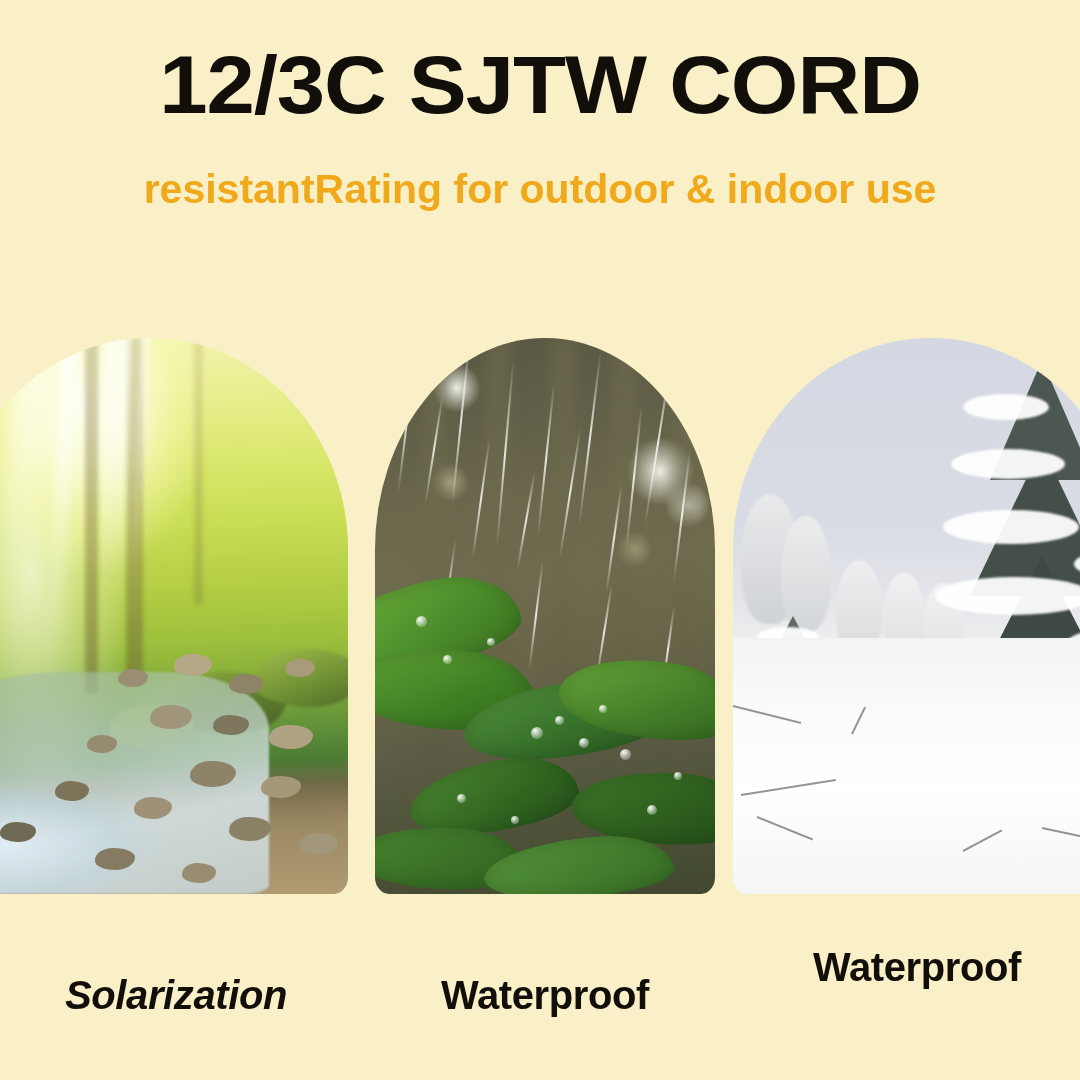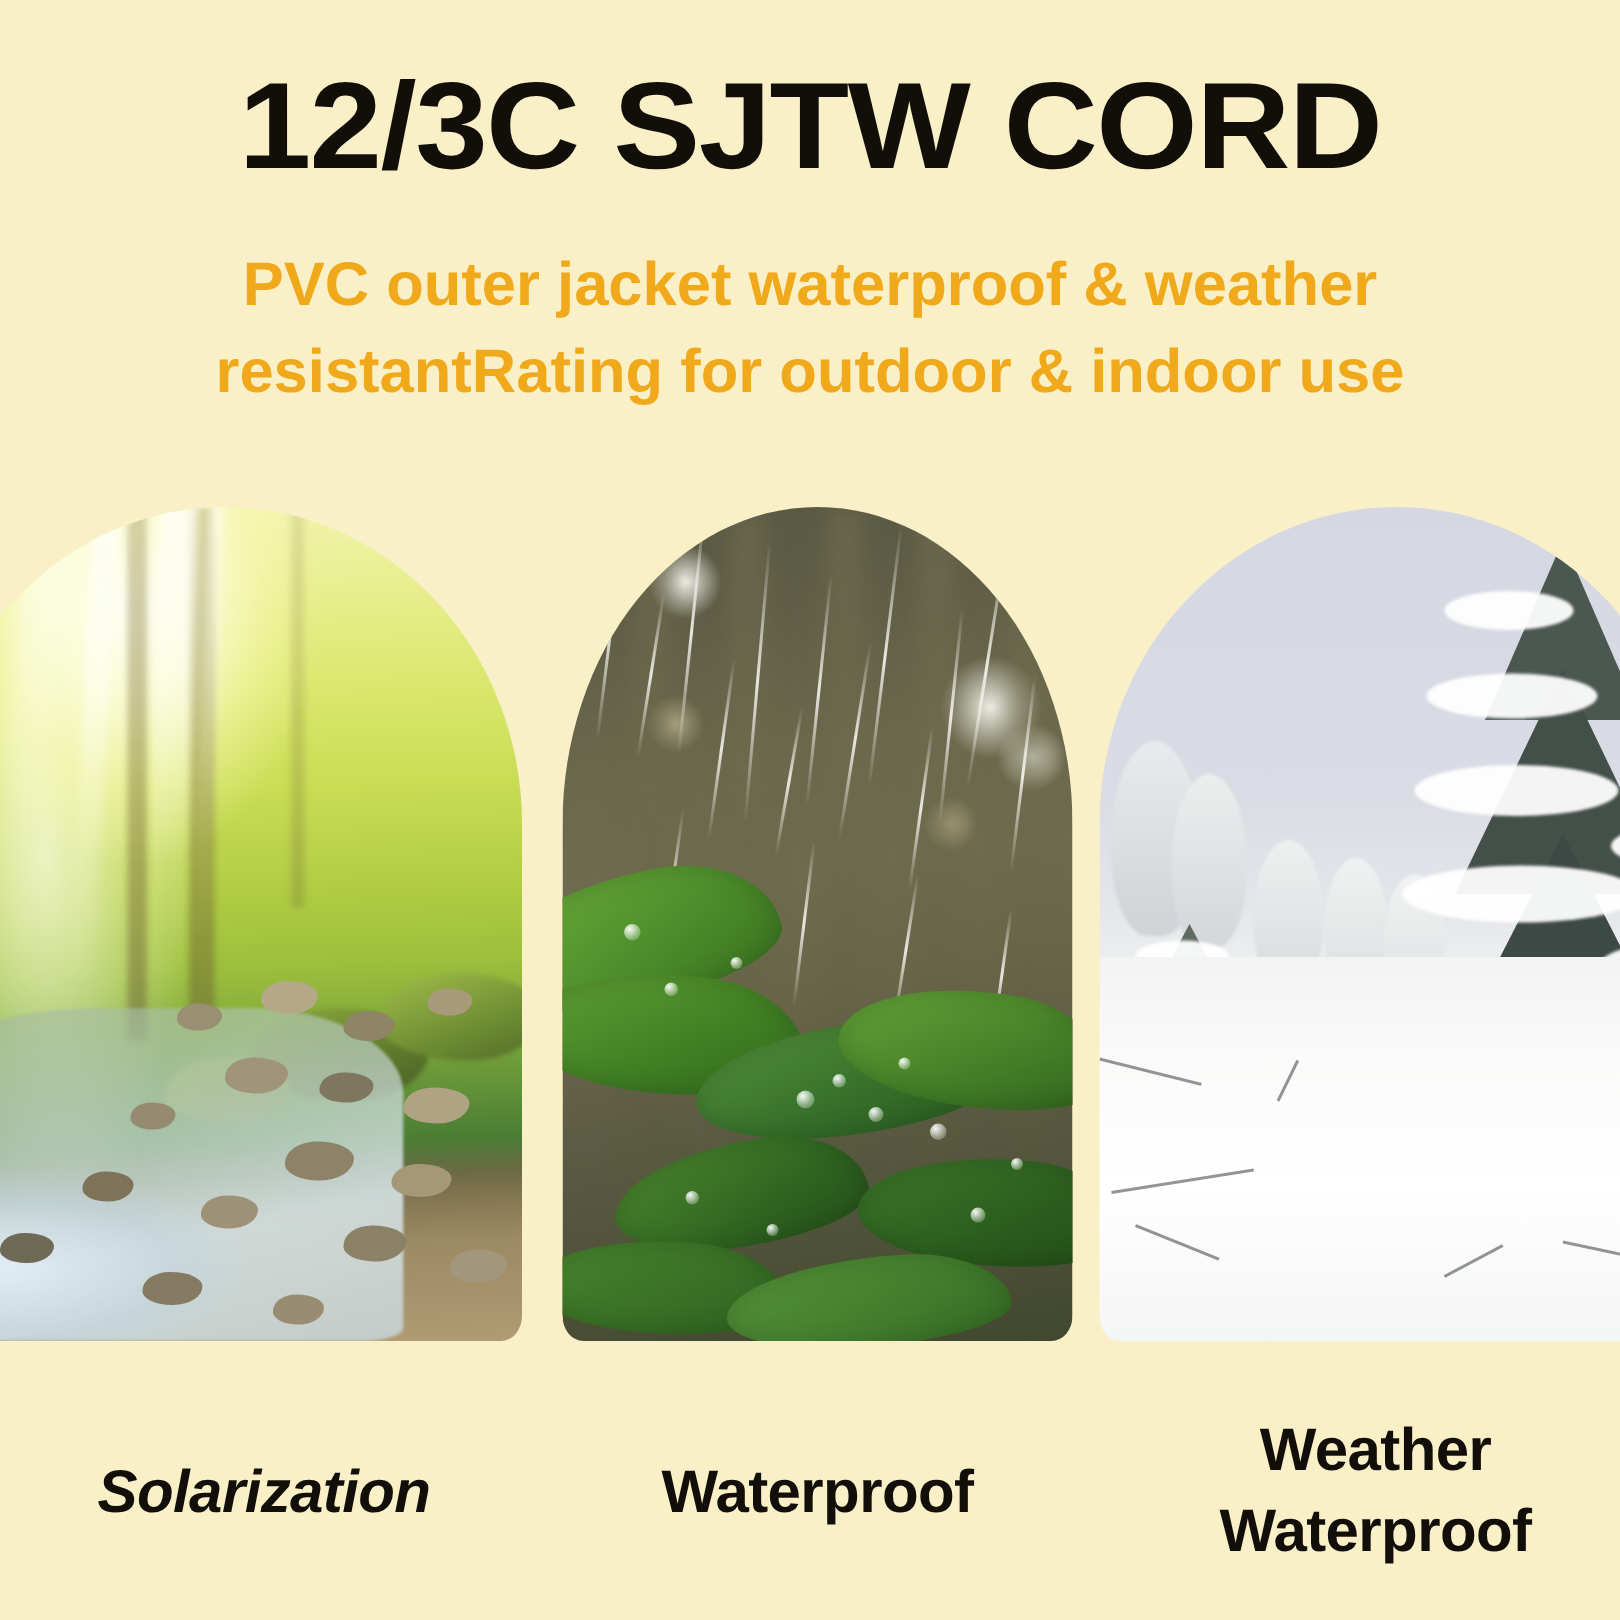--- a/index.html
+++ b/index.html
@@ -141,7 +141,6 @@
   <div class="title">12/3C SJTW CORD</div>
 
   <div class="subtitle">
-    <span style="display: block;">PVC outer jacket waterproof &amp; weather</span>
     <span style="display: block;">resistantRating for outdoor &amp; indoor use</span>
   </div>
 

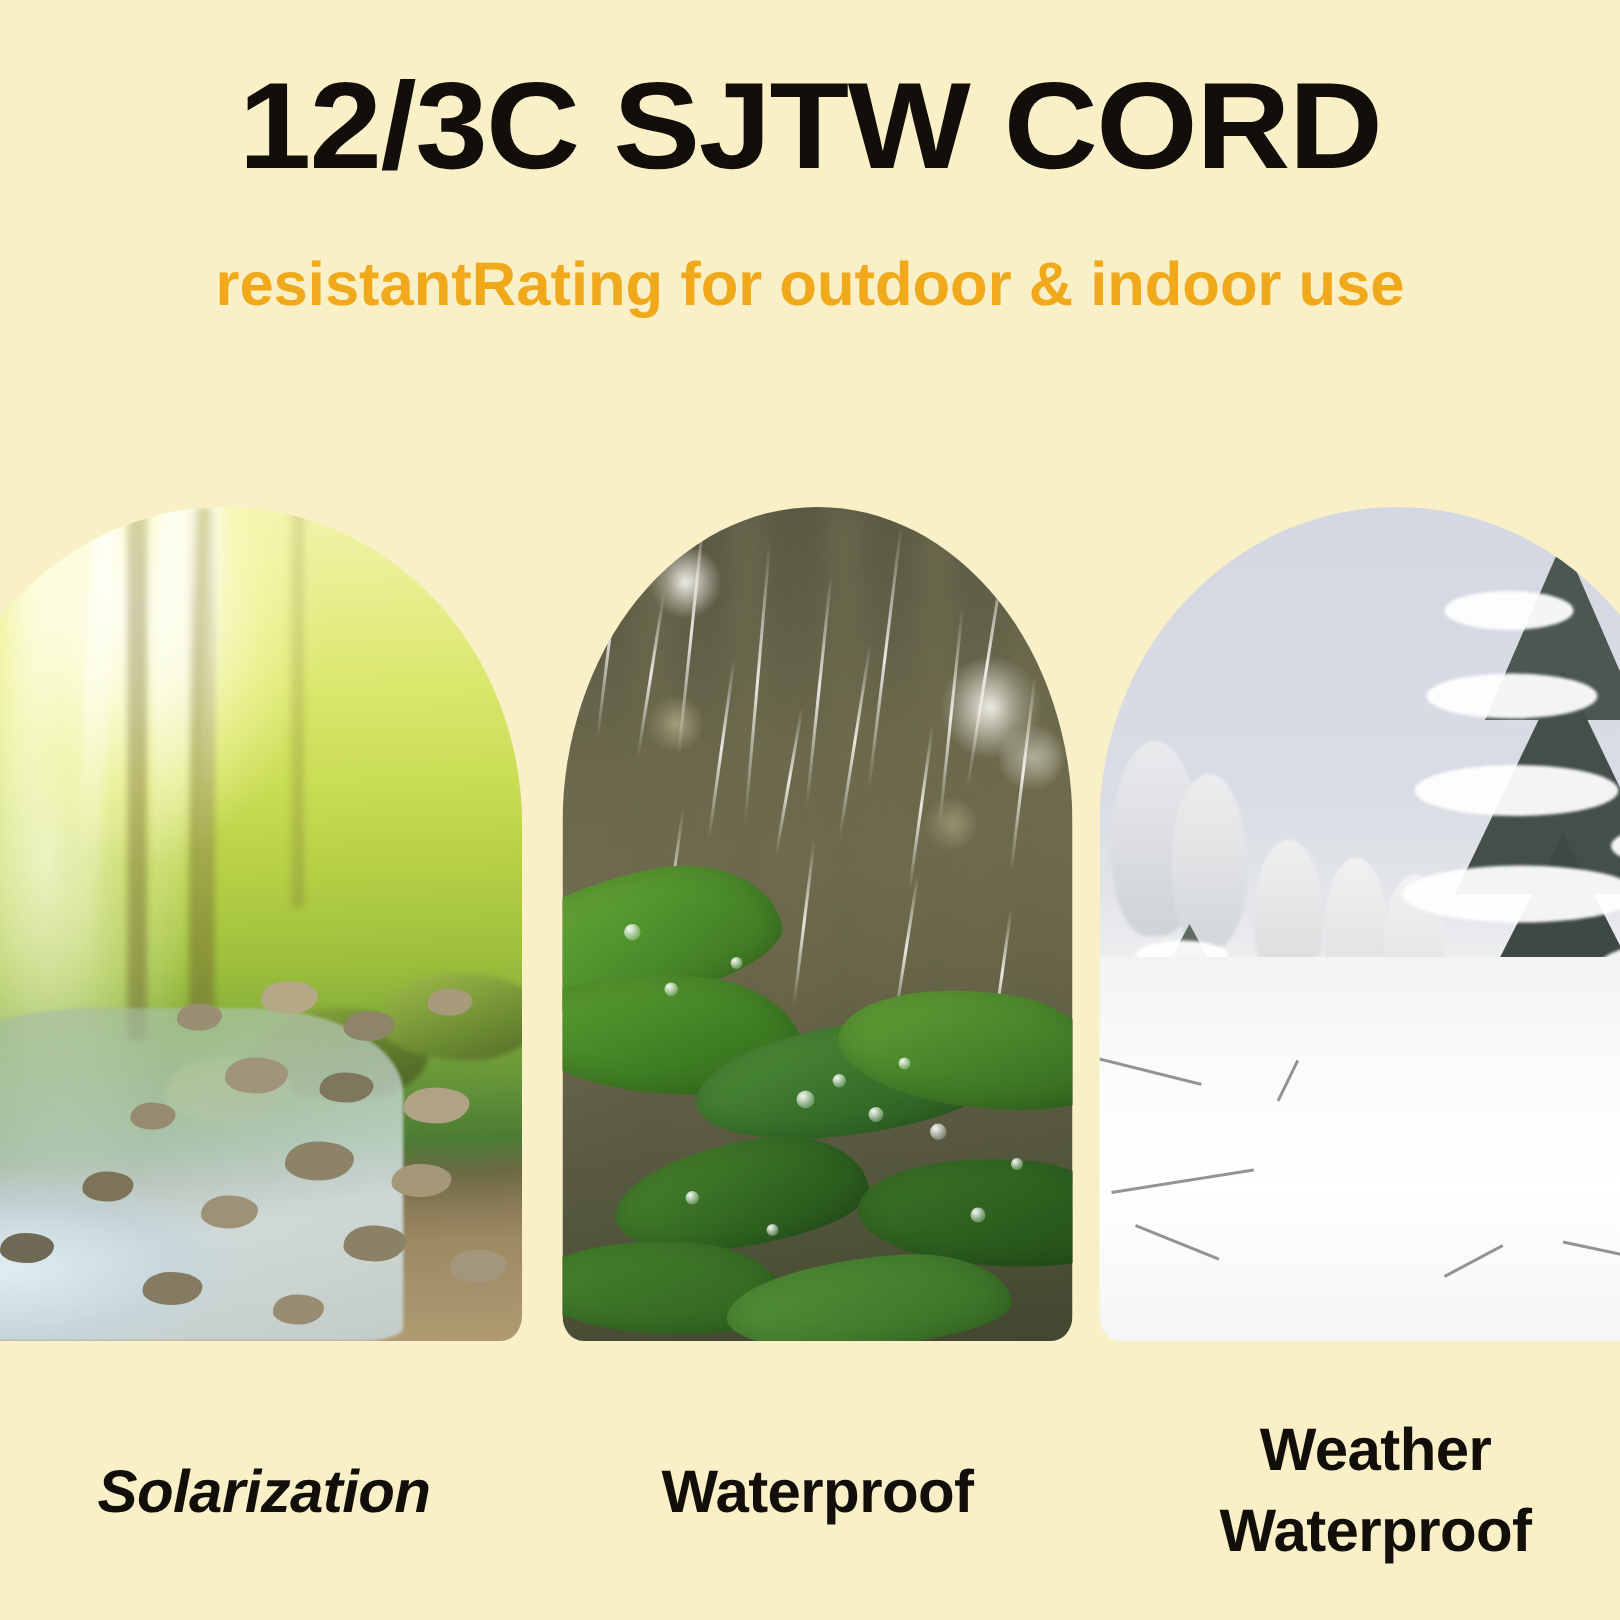--- a/index.html
+++ b/index.html
@@ -289,7 +289,6 @@
   <div class="caption cap-solar">Solarization</div>
   <div class="caption cap-water">Waterproof</div>
   <div class="caption cap-weather">
-    <div>Weather</div>
     <div>Waterproof</div>
   </div>
 

